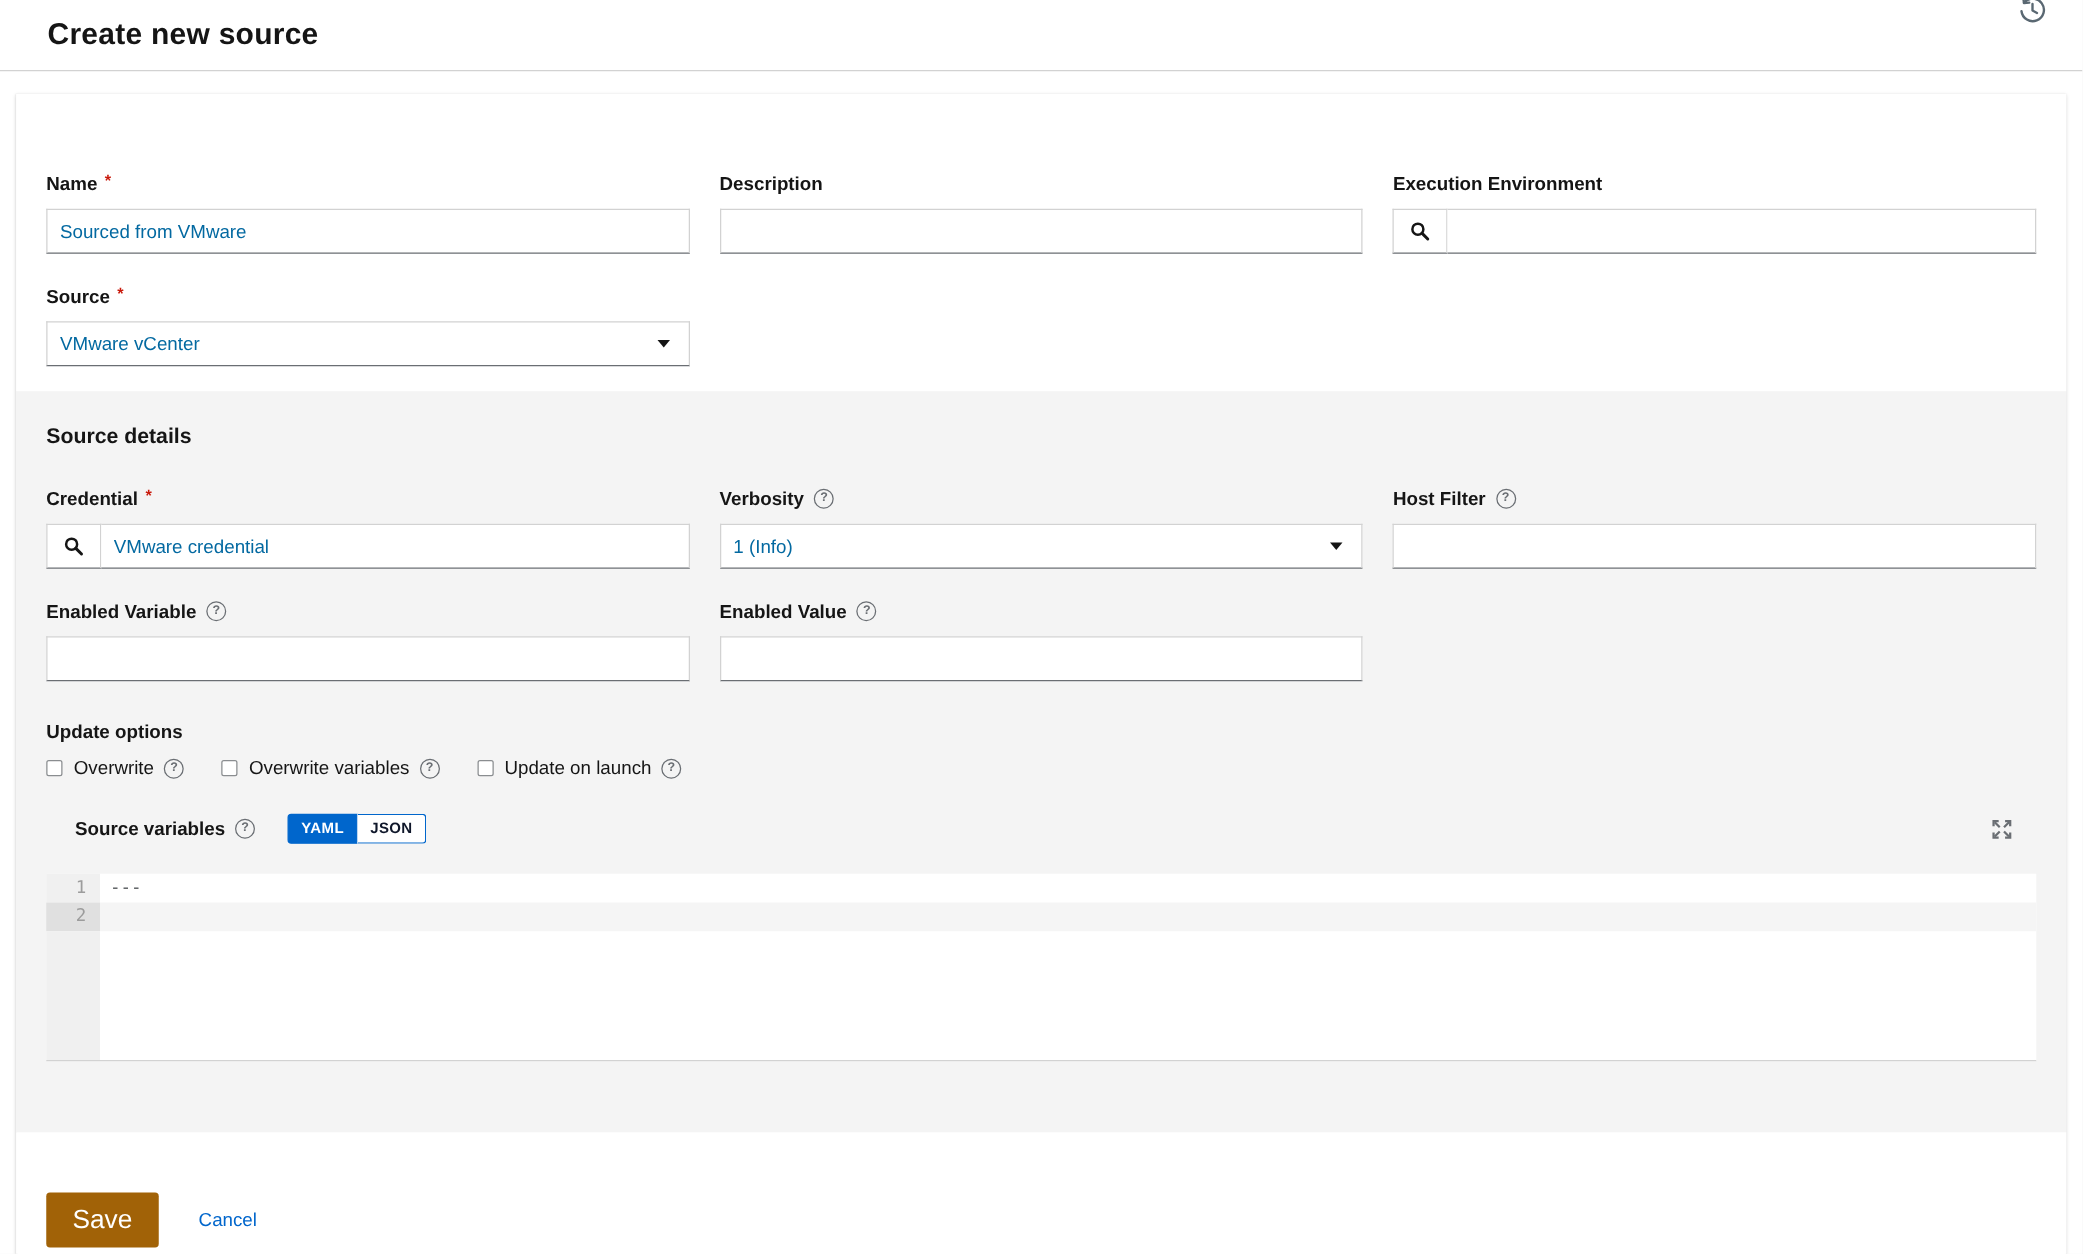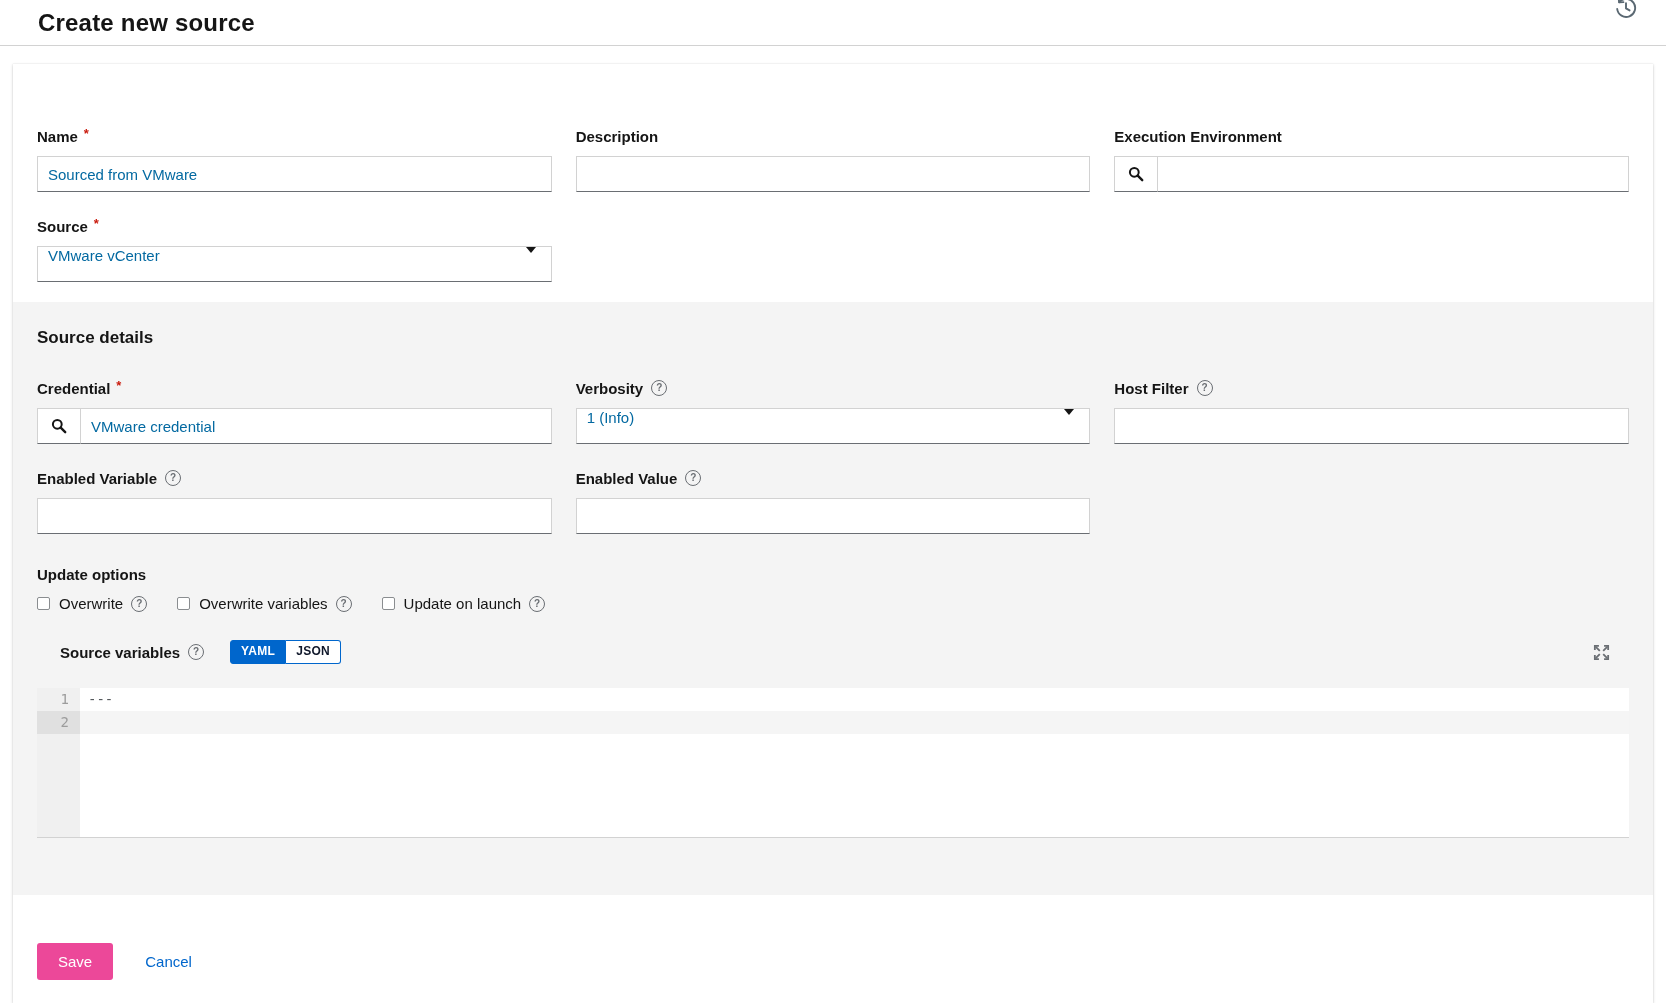--- a/index.html
+++ b/index.html
@@ -12,7 +12,7 @@
   }
   
   .page-header {
-    height: 46px;
+    height: 57px;
     border-bottom: 1px solid #d2d2d2;
     display: flex;
     align-items: center;

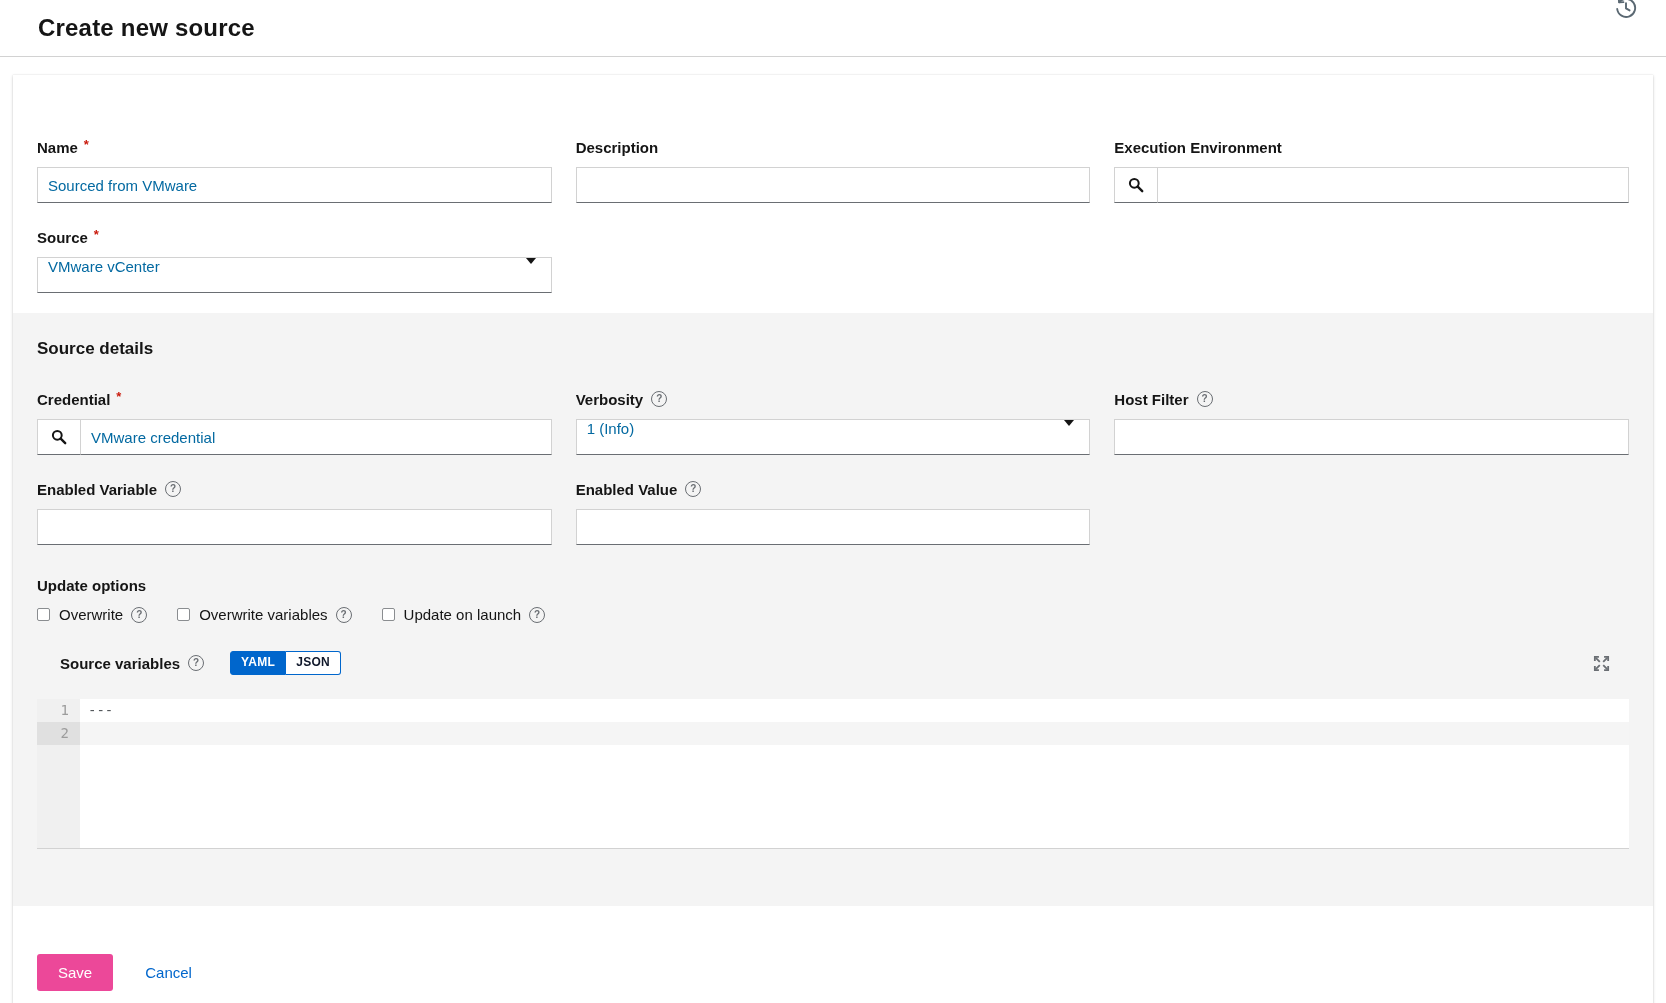--- a/index.html
+++ b/index.html
@@ -71,7 +71,7 @@
   }
   .input-group .text-input { border-left: none; flex: 1; }
   .select-box {
-    display: flex; align-items: flex-start; justify-content: space-between;
+    display: flex; align-items: center; justify-content: space-between;
     cursor: pointer;
   }
   .caret-down {

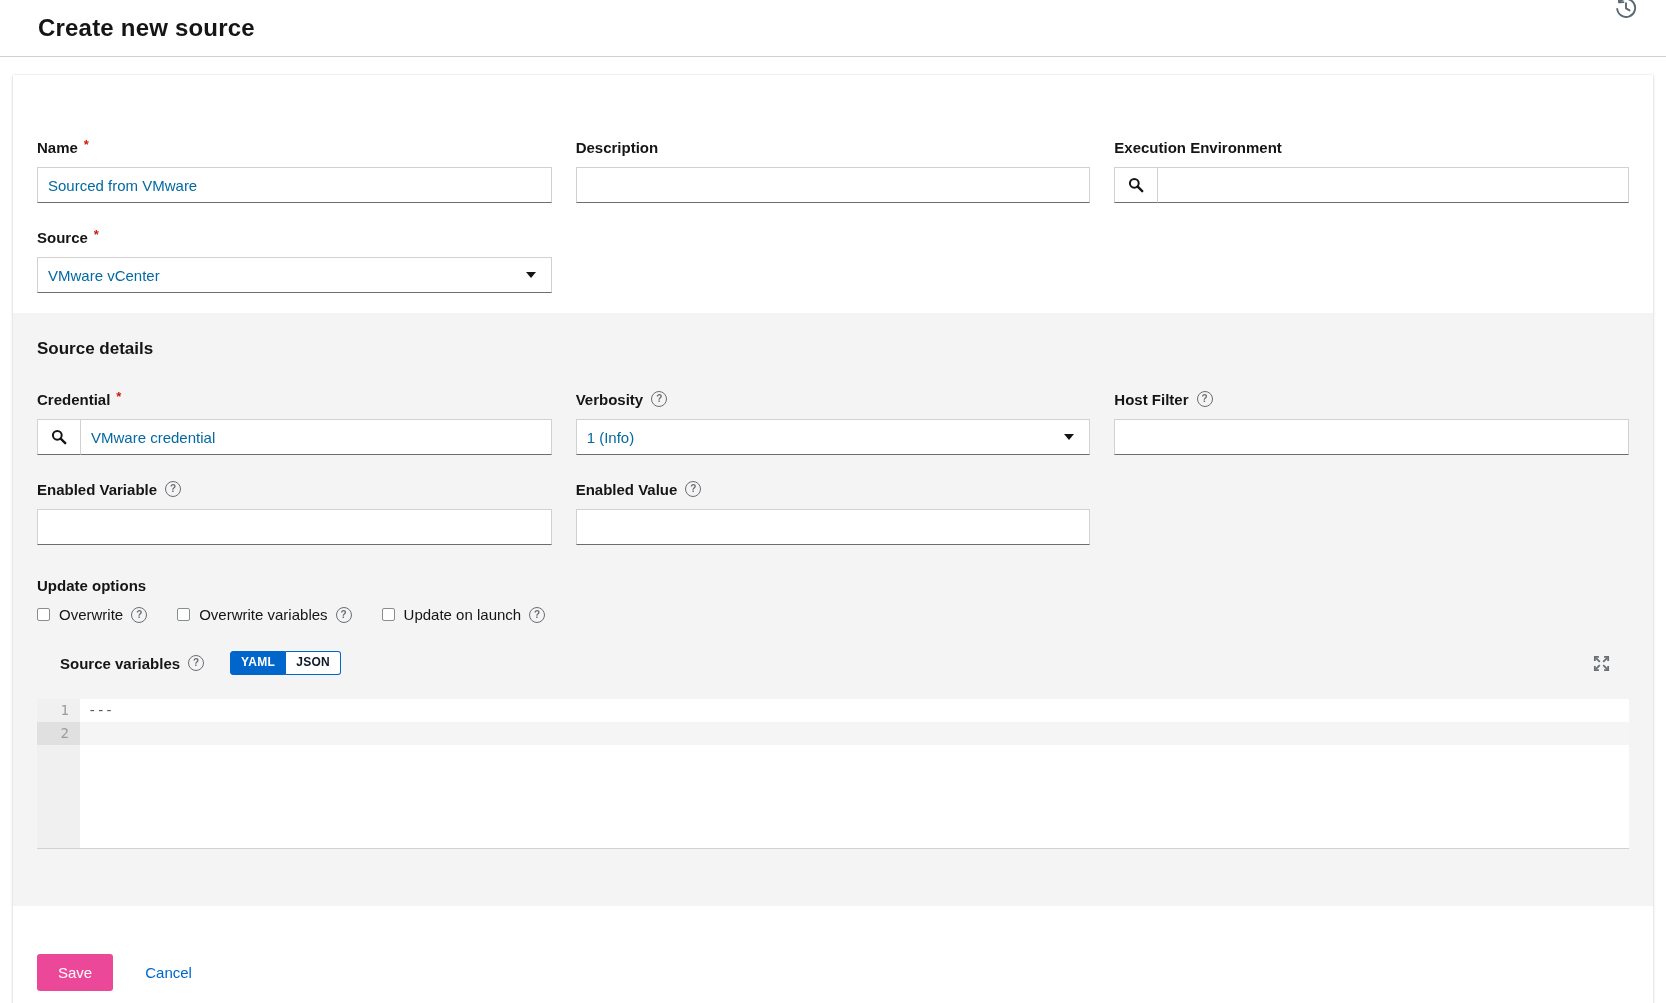--- a/index.html
+++ b/index.html
@@ -129,8 +129,8 @@
   
   .sec-actions { background: #fff; padding: 48px 24px 23px; display: flex; align-items: center; }
   .btn-primary {
-    background: #ec4899; color: #fff; border: none; border-radius: 3px;
-    font-size: 15px; padding: 10px 21px; cursor: pointer;
+    background: #a16207; color: #fff; border: none; border-radius: 3px;
+    font-size: 21px; padding: 10px 21px; cursor: pointer;
     font-family: "Liberation Sans", sans-serif;
   }
   .btn-link {

